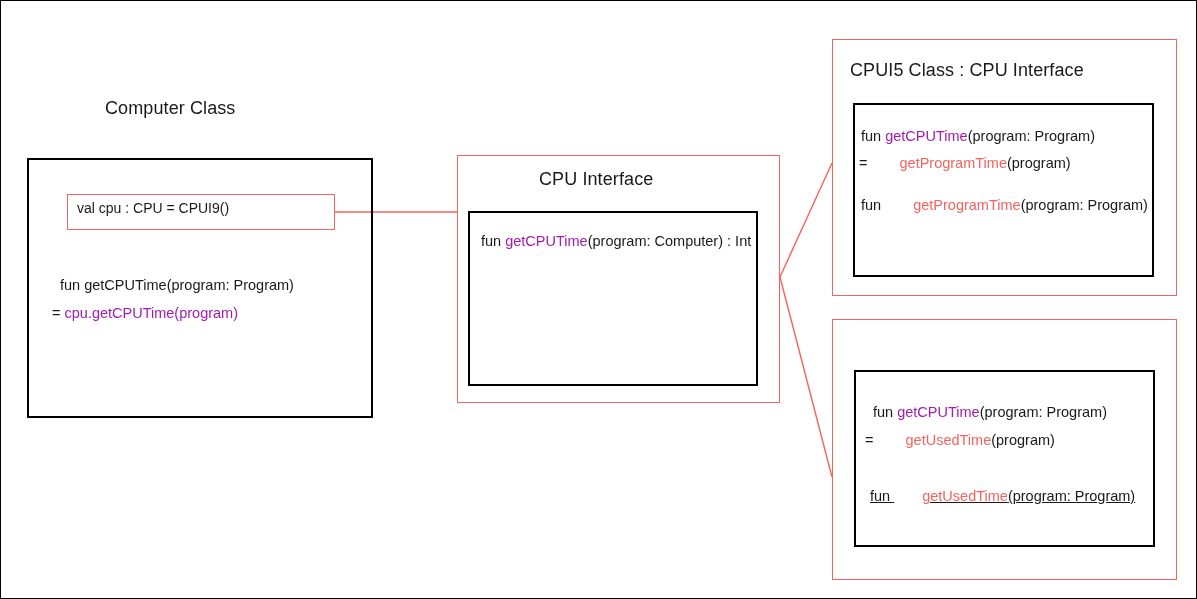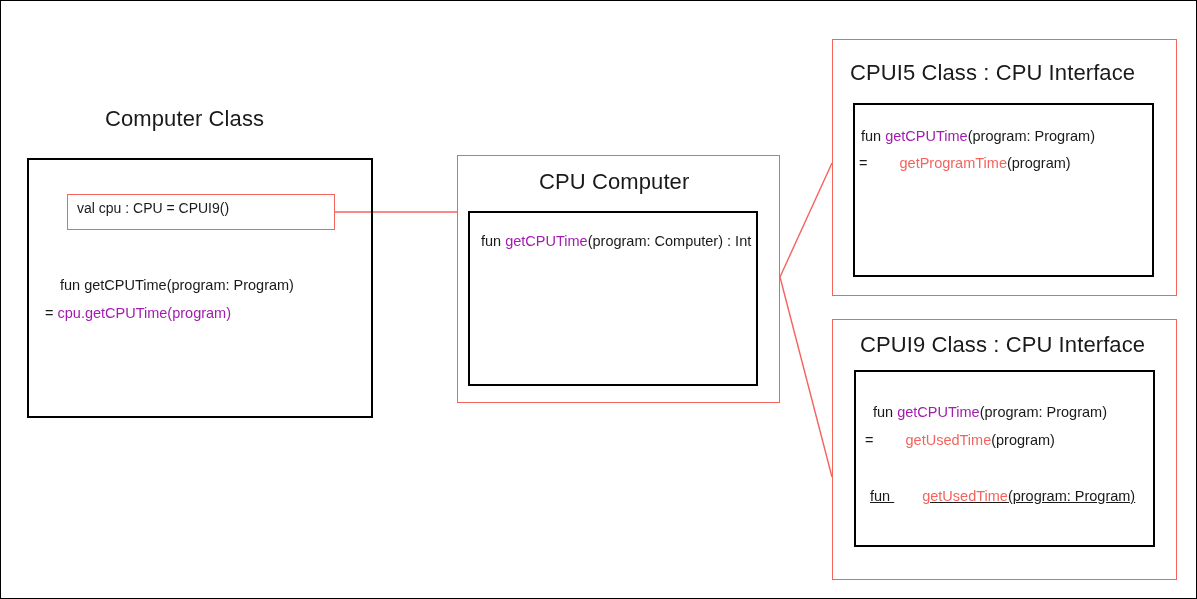--- a/index.html
+++ b/index.html
@@ -21,7 +21,7 @@
   }
   .heading {
     position: absolute;
-    font-size: 22px;
+    font-size: 18px;
     color: #1a1a1a;
     white-space: nowrap;
     letter-spacing: 0.1px;

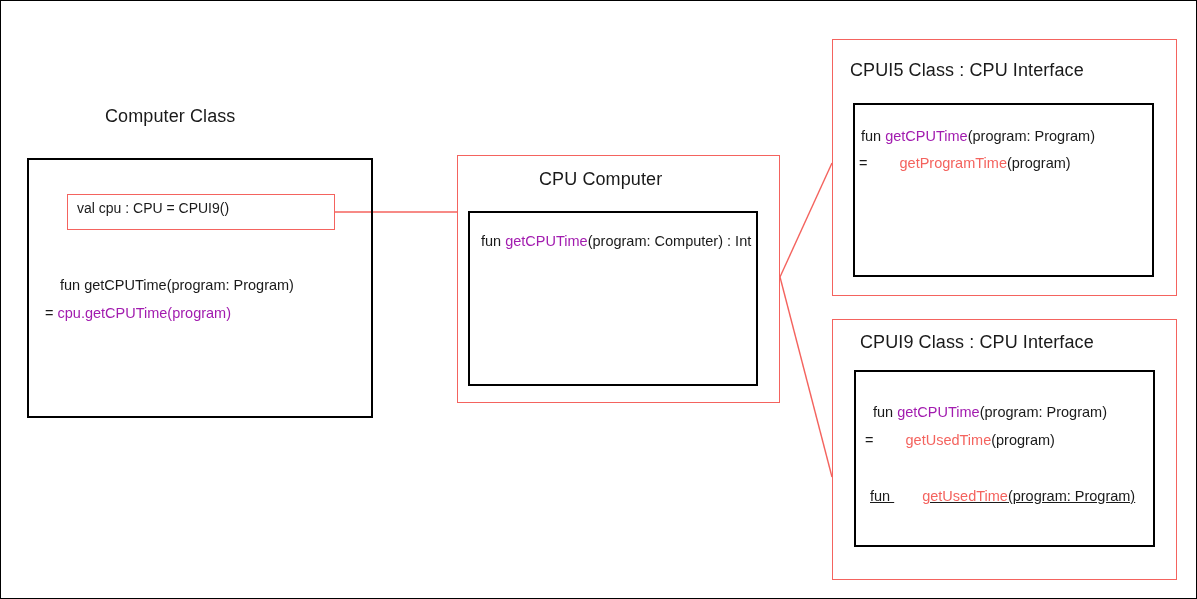--- a/index.html
+++ b/index.html
@@ -62,7 +62,7 @@
   }
 
   
-  #computer-heading { left: 104px; top: 105px; text-align: right; }
+  #computer-heading { left: 104px; top: 97px; text-align: right; }
   #computer-box     { left: 26px; top: 157px; width: 346px; height: 260px; }
   #val-cpu-box      { left: 66px; top: 193px; width: 268px; height: 36px; }
   #val-cpu-text     { left: 76px; top: 197px; }

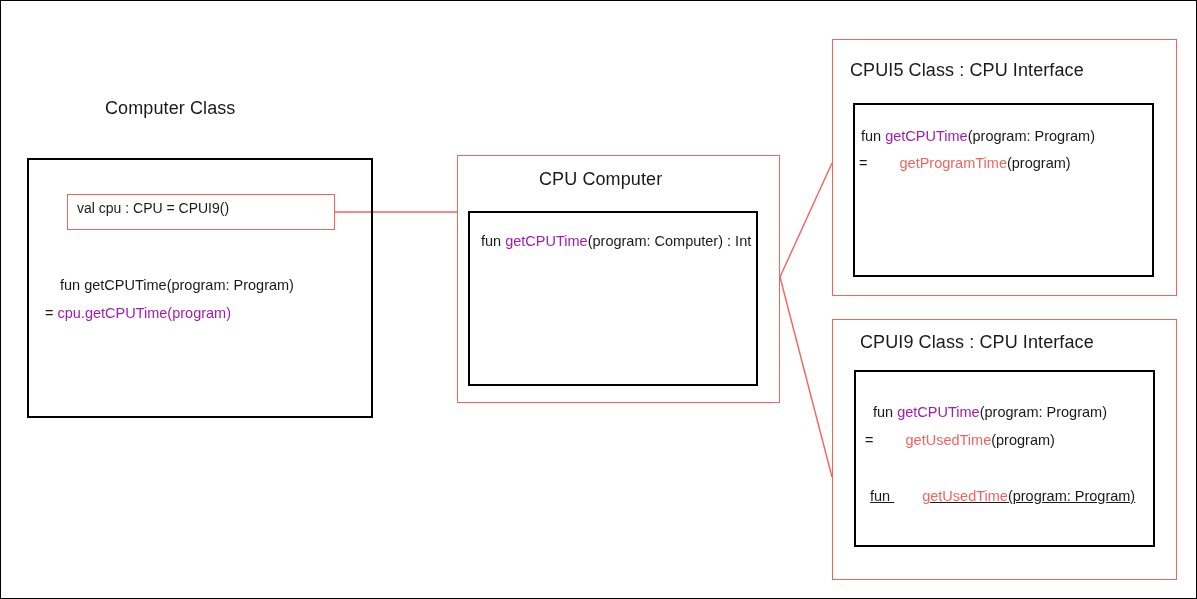--- a/index.html
+++ b/index.html
@@ -121,7 +121,7 @@
 
   <div class="box-red" id="cpu-iface-red"></div>
 
-  <div class="heading" id="cpu-iface-head">CPU Computer</div>
+  <div class="heading" id="cpu-iface-head">CPU Interface</div>
 
   <div class="box-black" id="cpu-iface-black"></div>
 

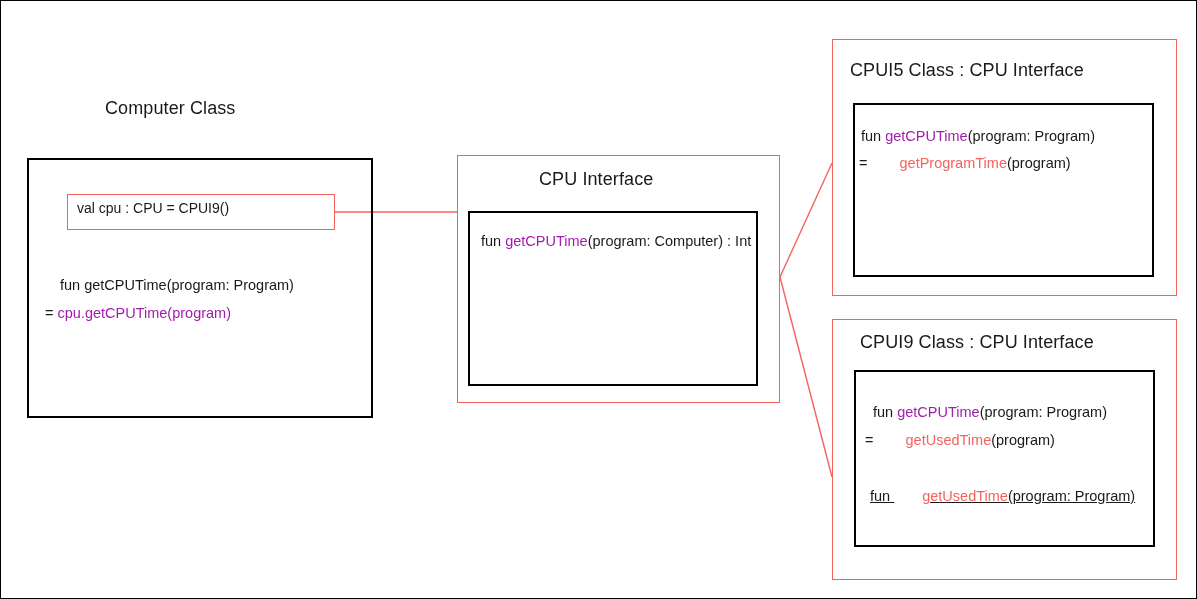--- a/index.html
+++ b/index.html
@@ -143,6 +143,9 @@
     <span class="black">= </span><span class="red">getProgramTime</span><span class="black">(program)</span>
   </div>
 
+  <div class="code" id="cpui5-l3">
+    <span class="black">fun </span><span class="red">getProgramTime</span><span class="black">(program: Program)</span>
+  </div>
 
   <div class="box-red" id="cpui9-red"></div>
 

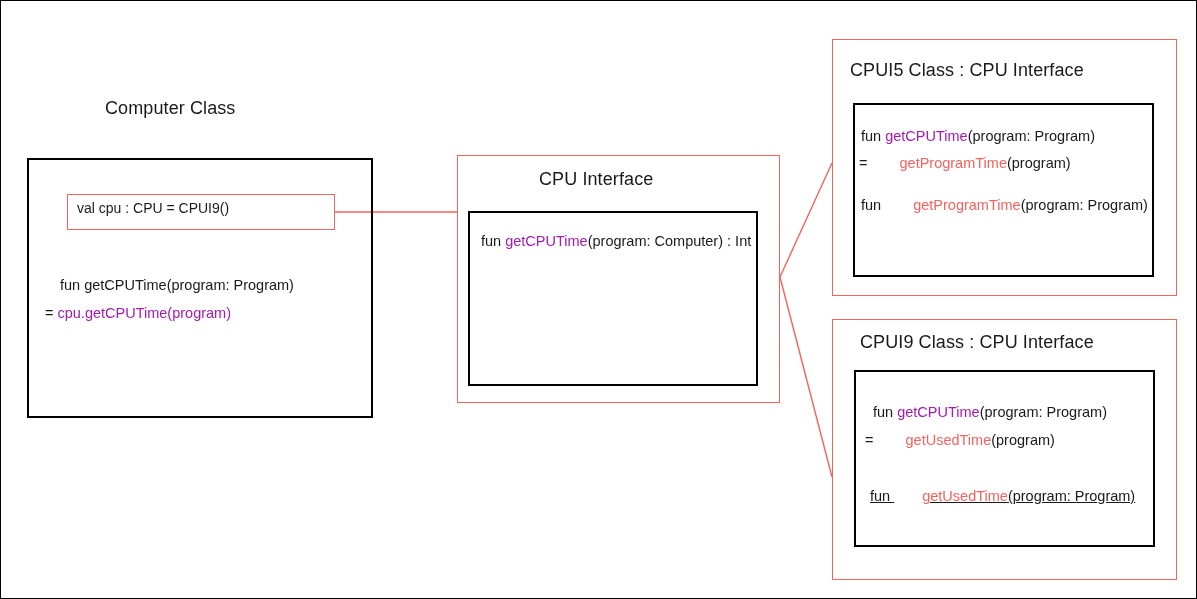--- a/index.html
+++ b/index.html
@@ -67,7 +67,7 @@
   #val-cpu-box      { left: 66px; top: 193px; width: 268px; height: 36px; }
   #val-cpu-text     { left: 76px; top: 197px; }
   #computer-fun-1   { left: 59px; top: 274px; }
-  #computer-fun-2   { left: 44px; top: 302px; }
+  #computer-fun-2   { left: 51px; top: 302px; }
 
   
   #cpu-iface-red    { left: 456px; top: 154px; width: 323px; height: 248px; }

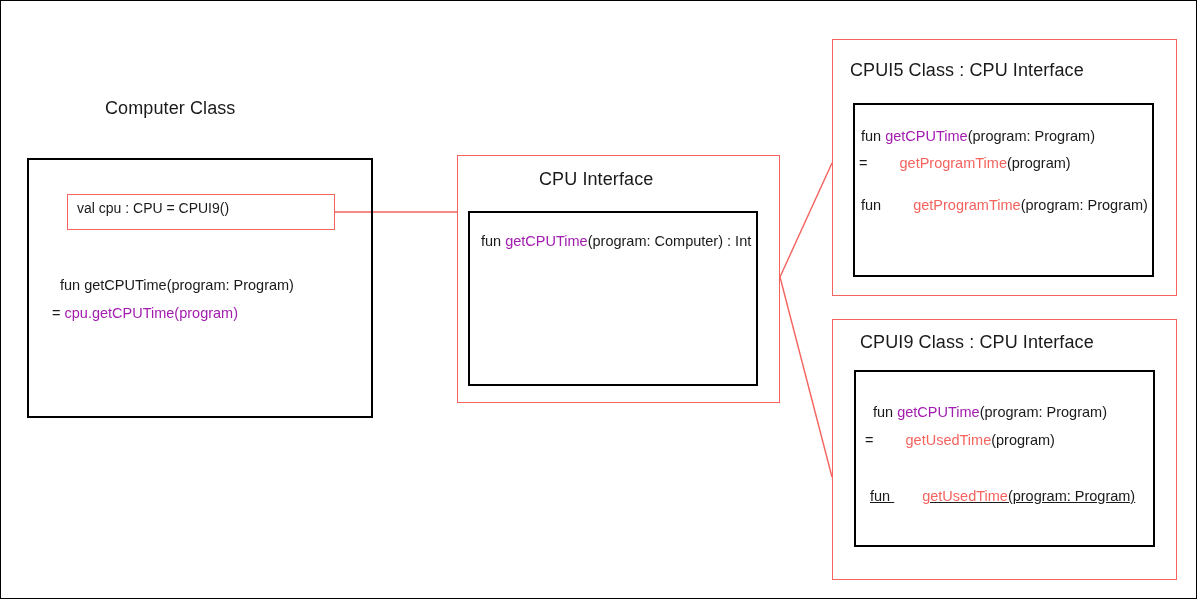--- a/index.html
+++ b/index.html
@@ -149,7 +149,6 @@
 
   <div class="box-red" id="cpui9-red"></div>
 
-  <div class="heading" id="cpui9-head">CPUI9 Class : CPU Interface</div>
 
   <div class="box-black" id="cpui9-black"></div>
 

